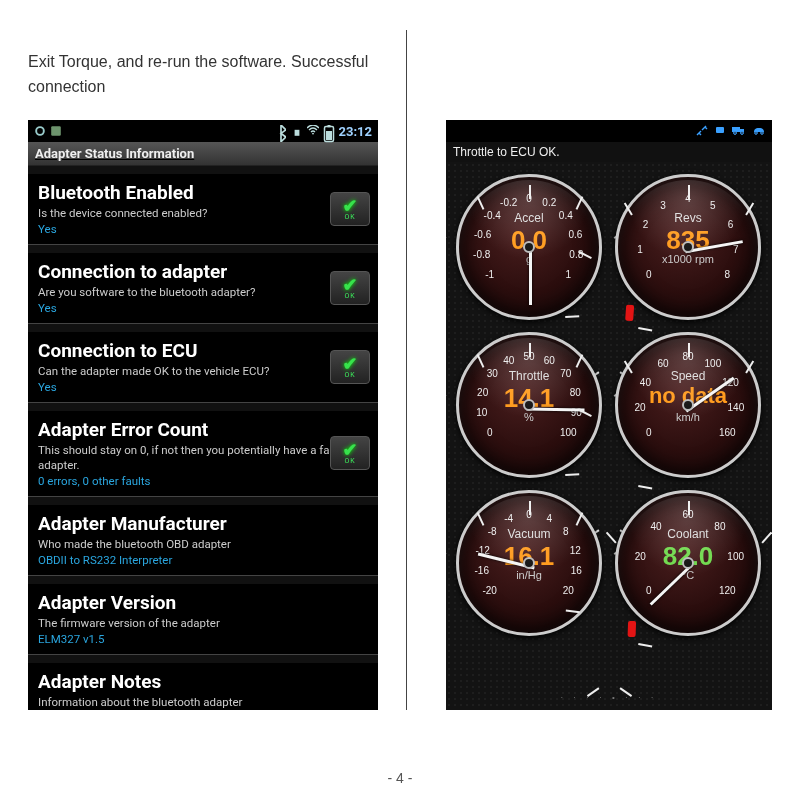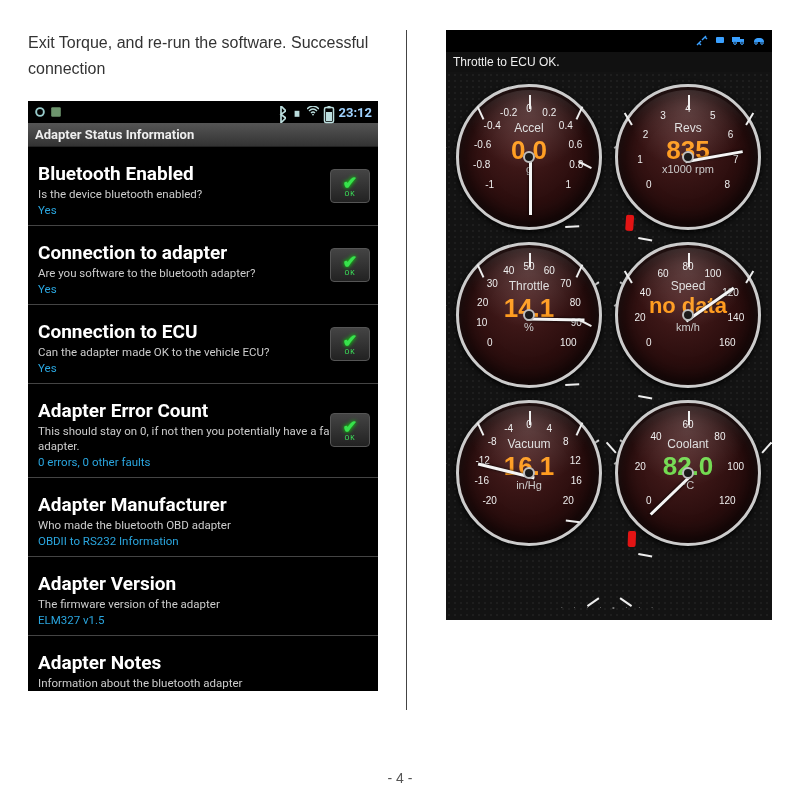--- a/index.html
+++ b/index.html
@@ -11,7 +11,7 @@
     overflow: hidden;
   }
   .page {
-    display: flex; align-items: flex-start;
+    display: flex; align-items: flex-end;
     padding: 30px 28px 10px 28px;
     gap: 0;
   }

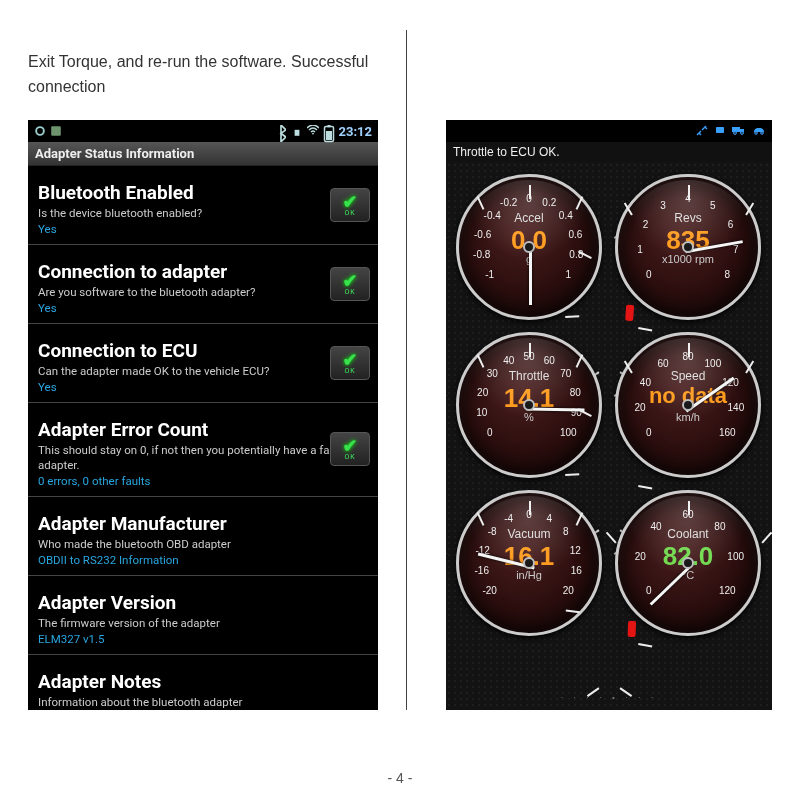--- a/index.html
+++ b/index.html
@@ -38,6 +38,7 @@
     position: relative;
     font-family: "Roboto", Arial, sans-serif;
     overflow: hidden;
+    text-decoration: underline;
   }
   .statusbar {
     height: 22px; background: #000; color: #bfe3ff;

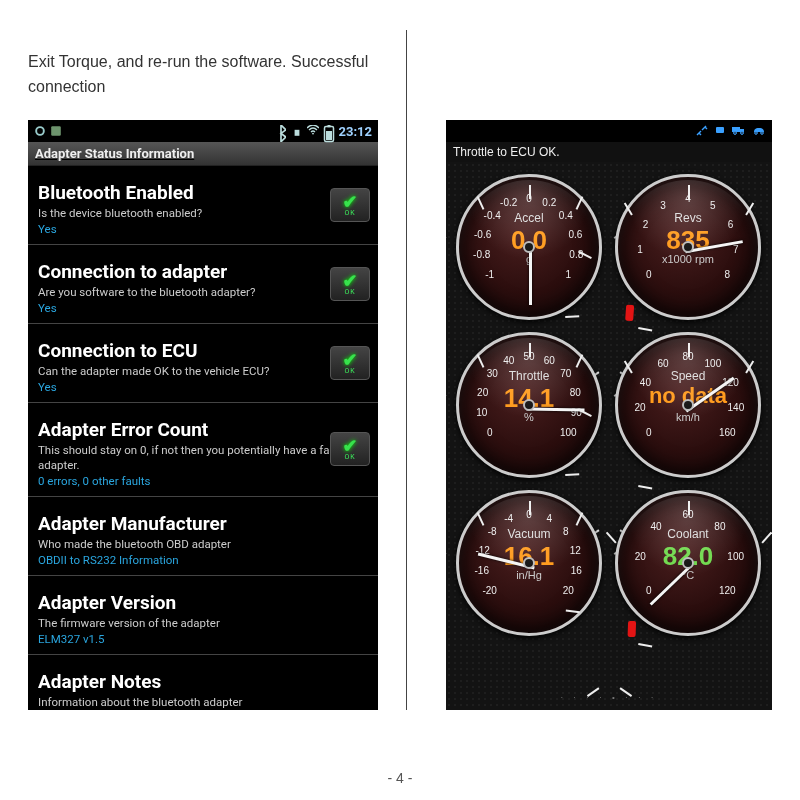--- a/index.html
+++ b/index.html
@@ -56,9 +56,10 @@
   .items { display: flex; flex-direction: column; }
   .item {
     background: #000; color: #fff;
-    padding: 15px 10px 8px 10px;
+    padding: 7px 10px 8px 10px;
     border-bottom: 1px solid #444;
     position: relative;
+    margin-top: 8px;
   }
   .item-title { font-size: 19px; font-weight: bold; color: #fff; margin-bottom: 2px; }
   .item-sub   { font-size: 11.5px; color: #ccc; line-height: 1.3; }

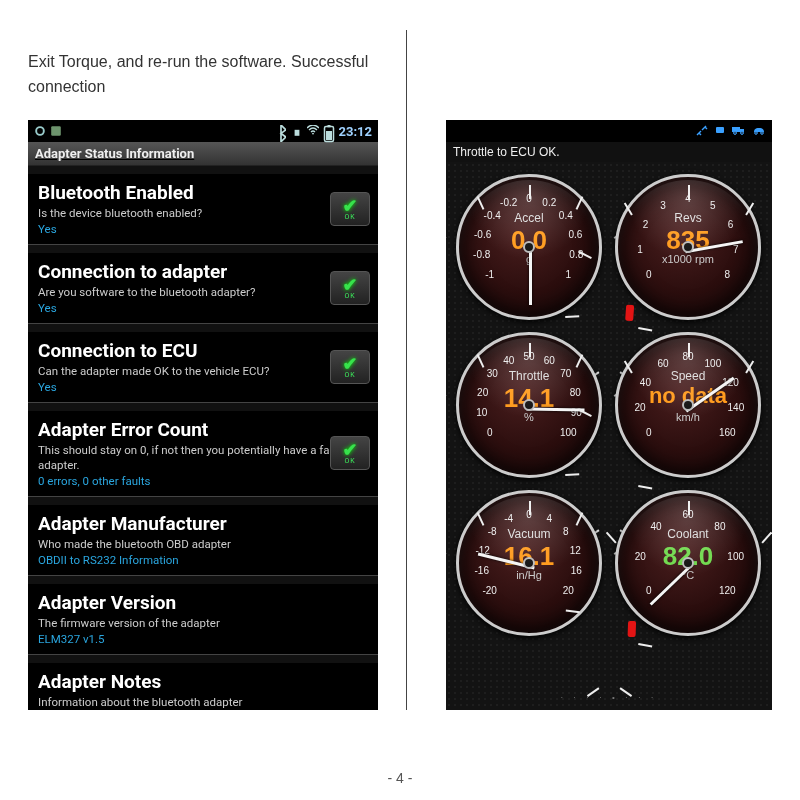--- a/index.html
+++ b/index.html
@@ -204,7 +204,7 @@
       <div class="items" id="p1-items">
           <div class="item">
             <div class="item-title">Bluetooth Enabled</div>
-            <div class="item-sub">Is the device bluetooth enabled?</div>
+            <div class="item-sub">Is the device connected enabled?</div>
             <div class="item-val">Yes</div>
             <div class="okbtn">
               <div class="chk">✔</div>

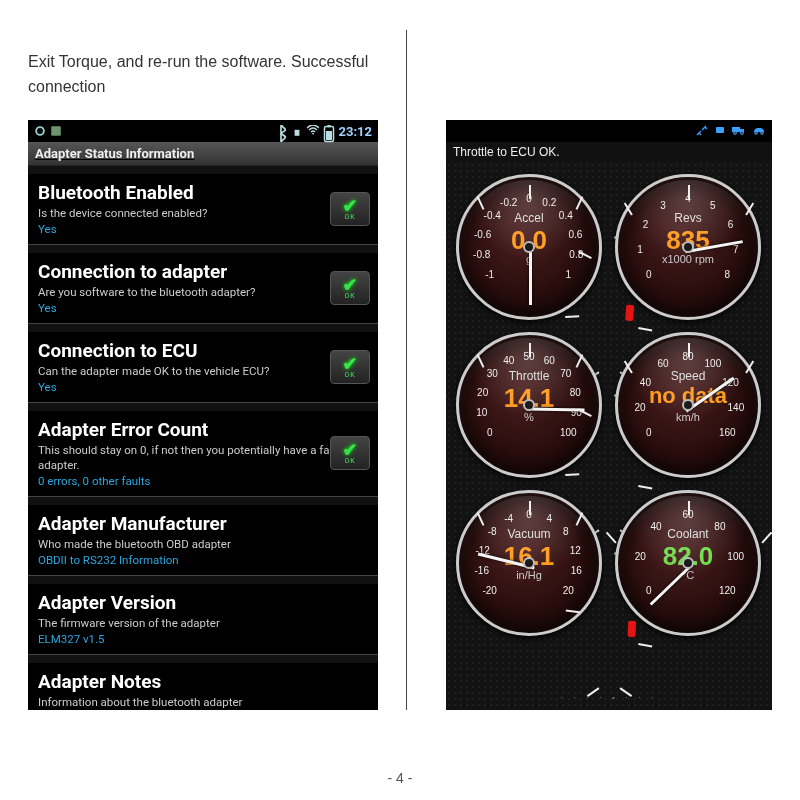--- a/index.html
+++ b/index.html
@@ -241,7 +241,7 @@
           <div class="item">
             <div class="item-title">Adapter Manufacturer</div>
             <div class="item-sub">Who made the bluetooth OBD adapter</div>
-            <div class="item-val">OBDII to RS232 Information</div>
+            <div class="item-val">OBDII to RS232 Interpreter</div>
           </div>
           <div class="item">
             <div class="item-title">Adapter Version</div>

